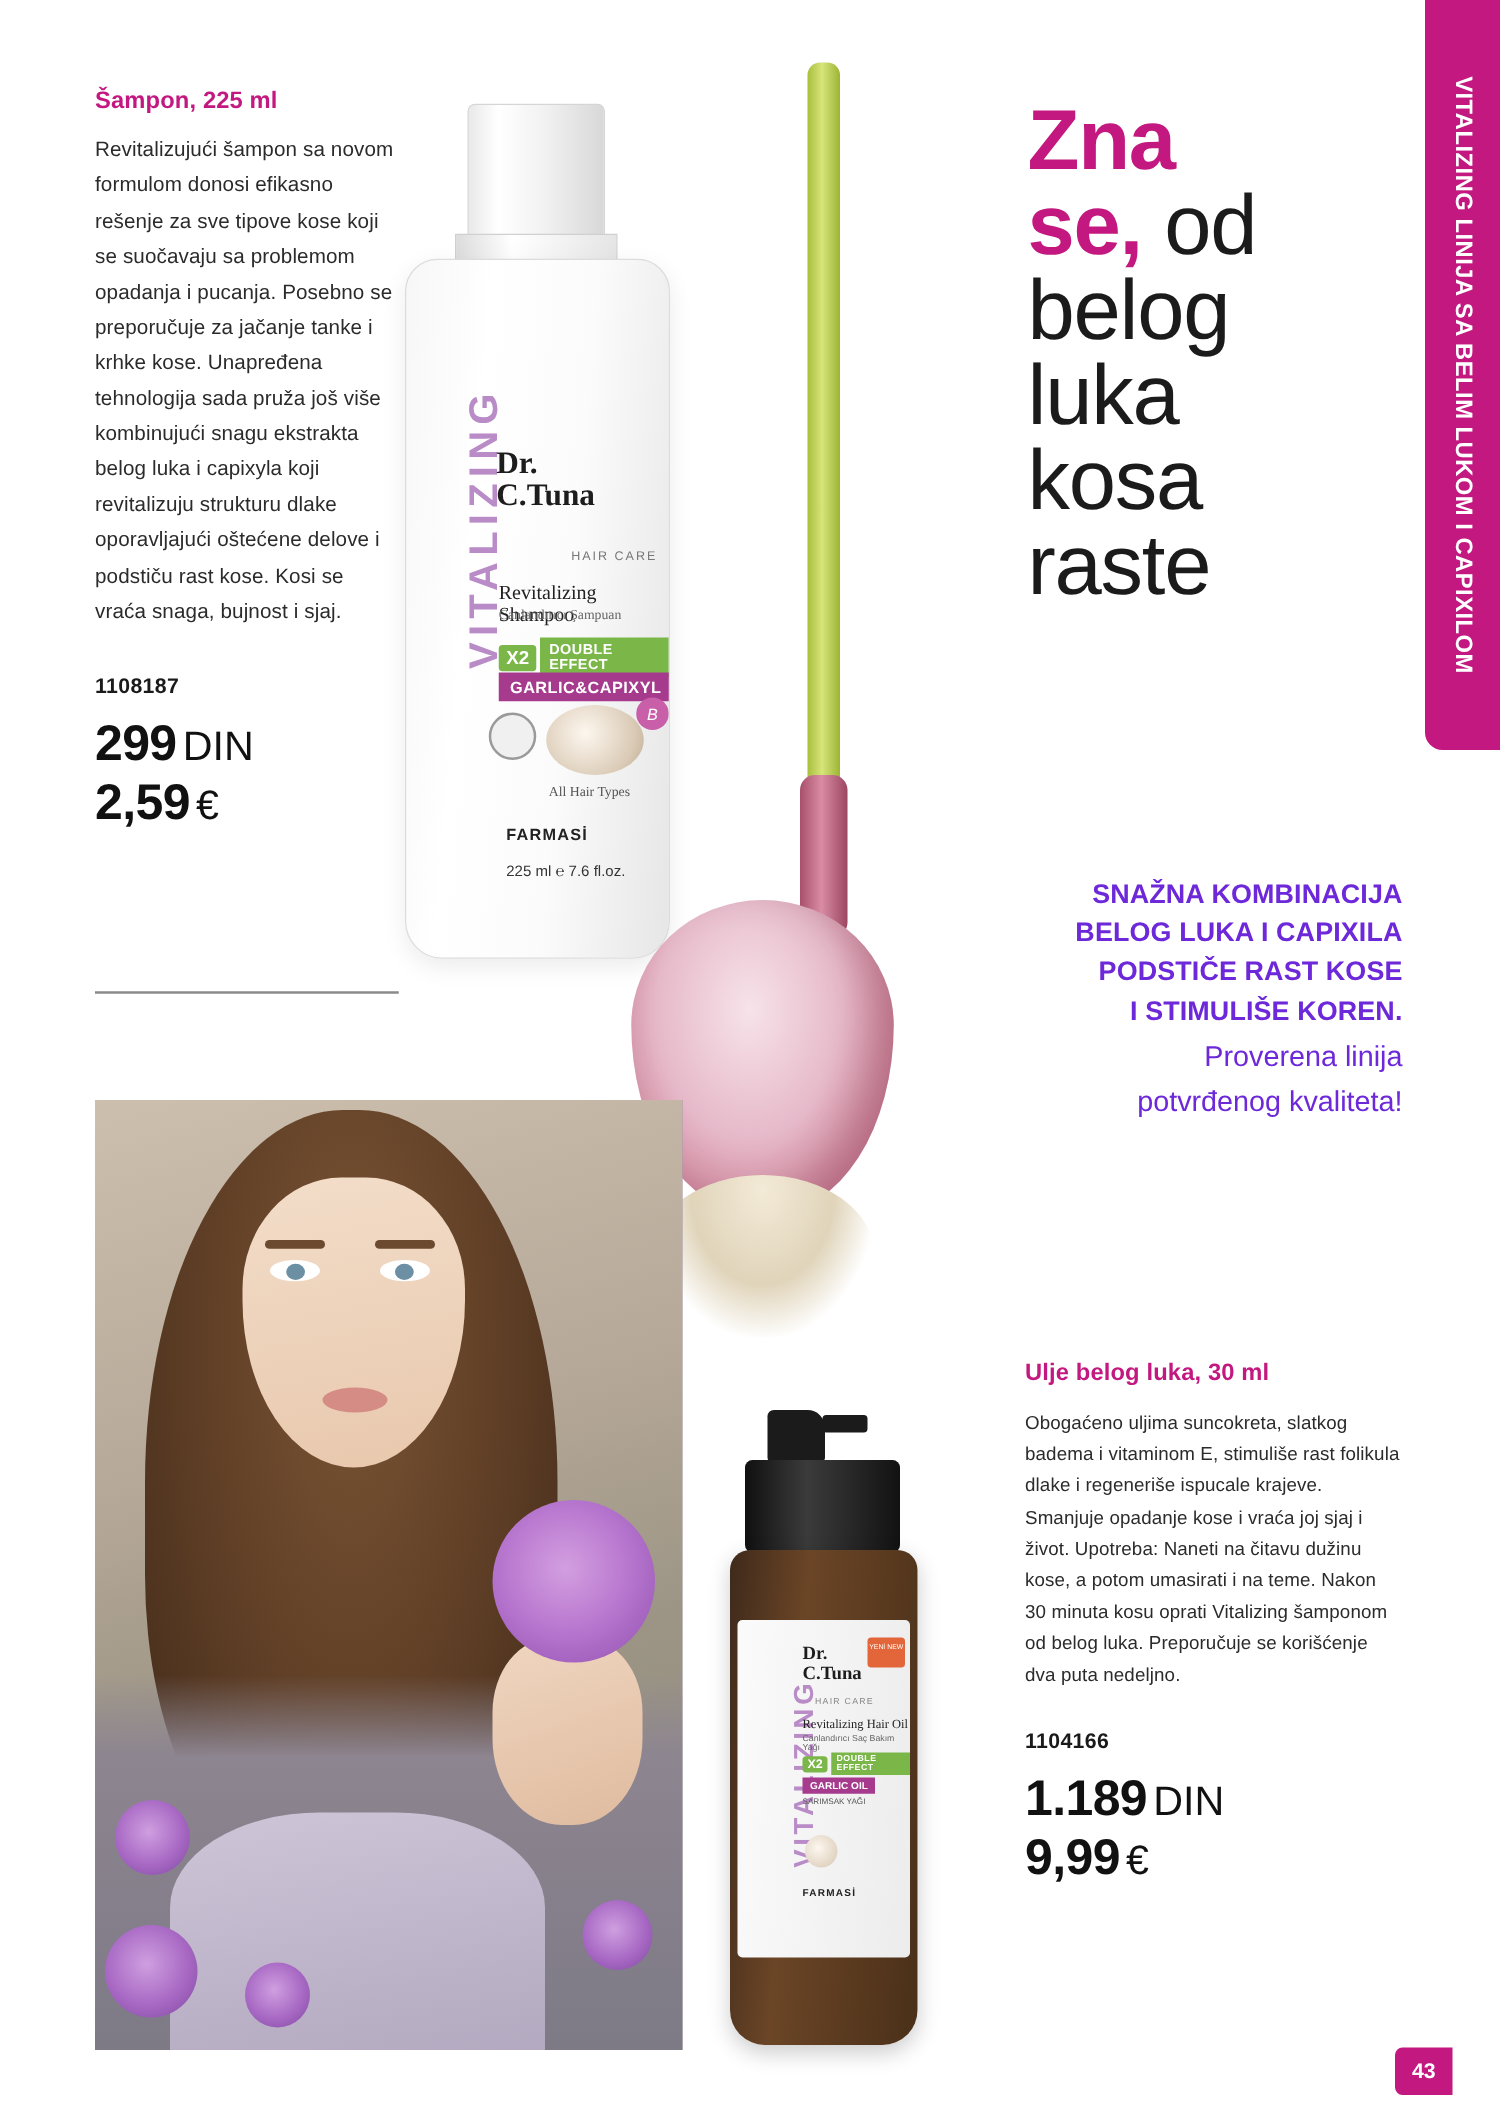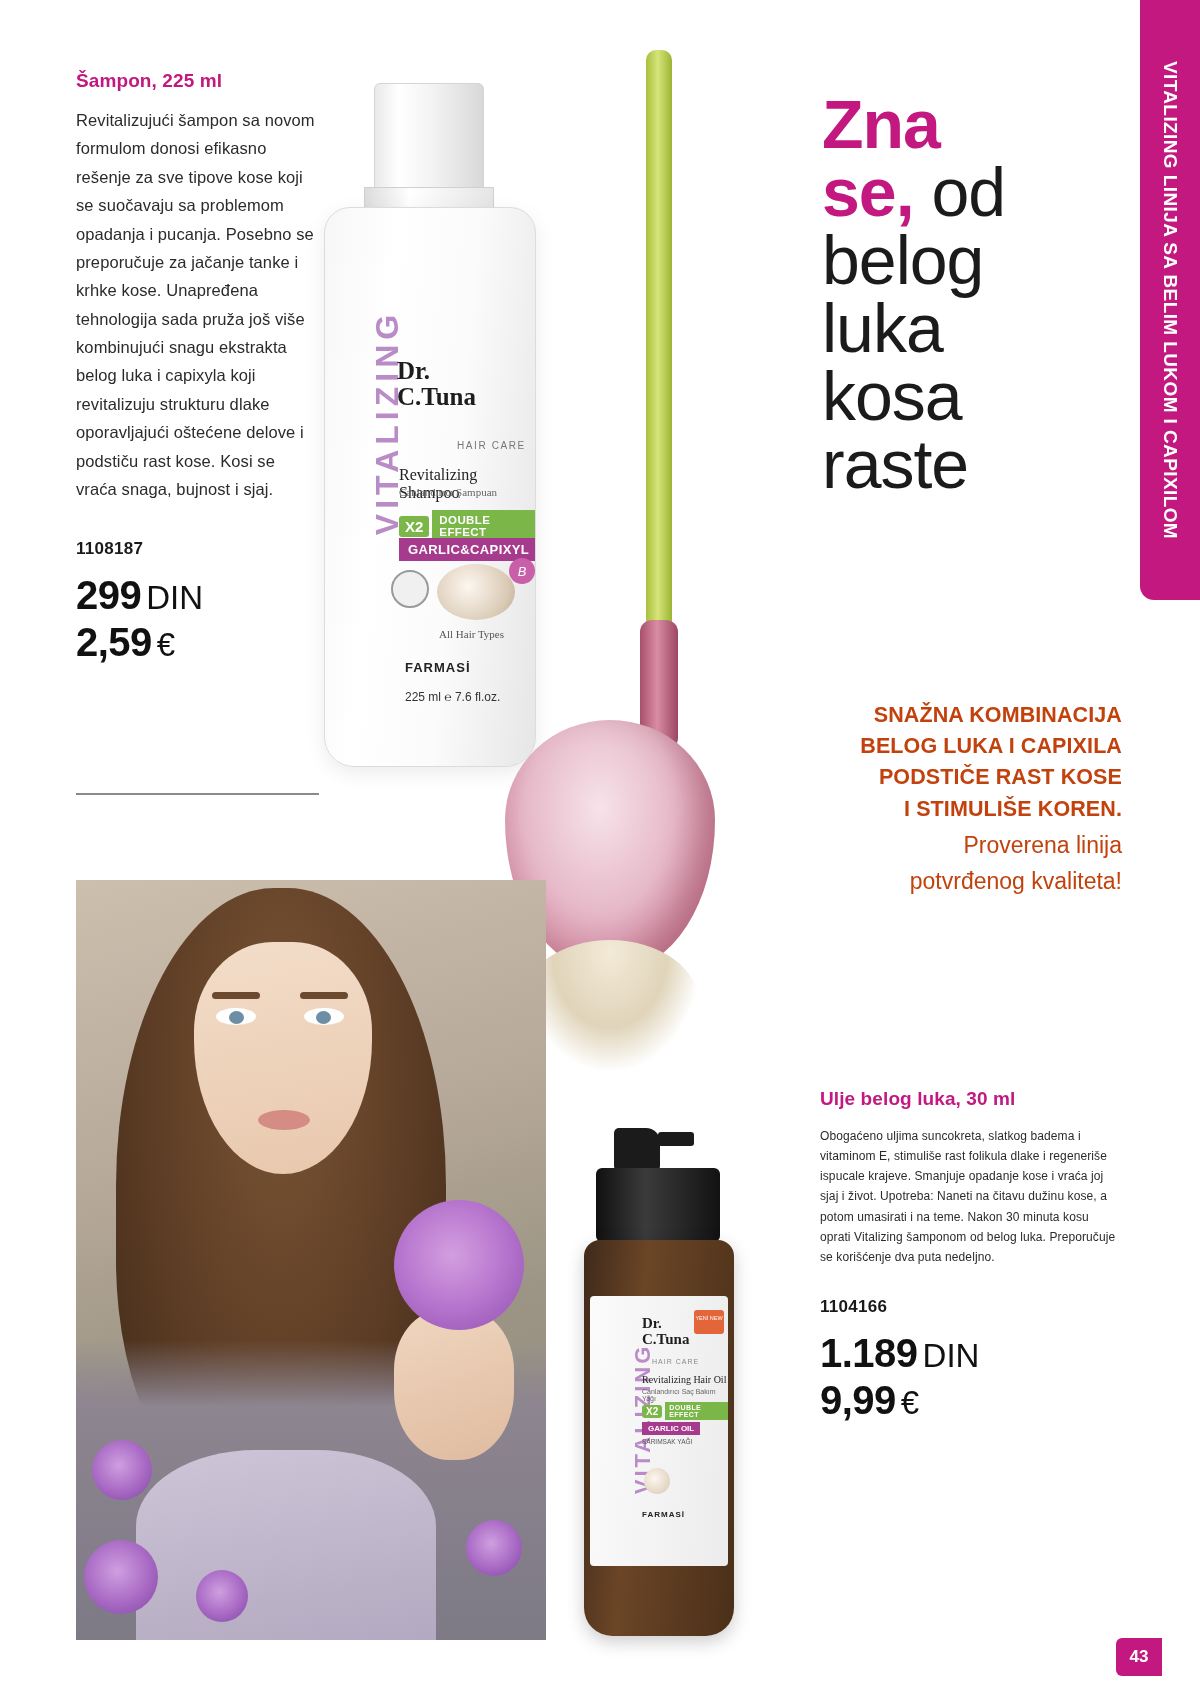--- a/index.html
+++ b/index.html
@@ -250,7 +250,6 @@
     width: 300px;
     line-height: 1.0;
     color: #1b1b1b;
-    margin-top: 12px;
   }
   .hl-line { font-size: 68px; letter-spacing: -1px; }
   .hl-pink { color: #c2187f; font-weight: bold; }

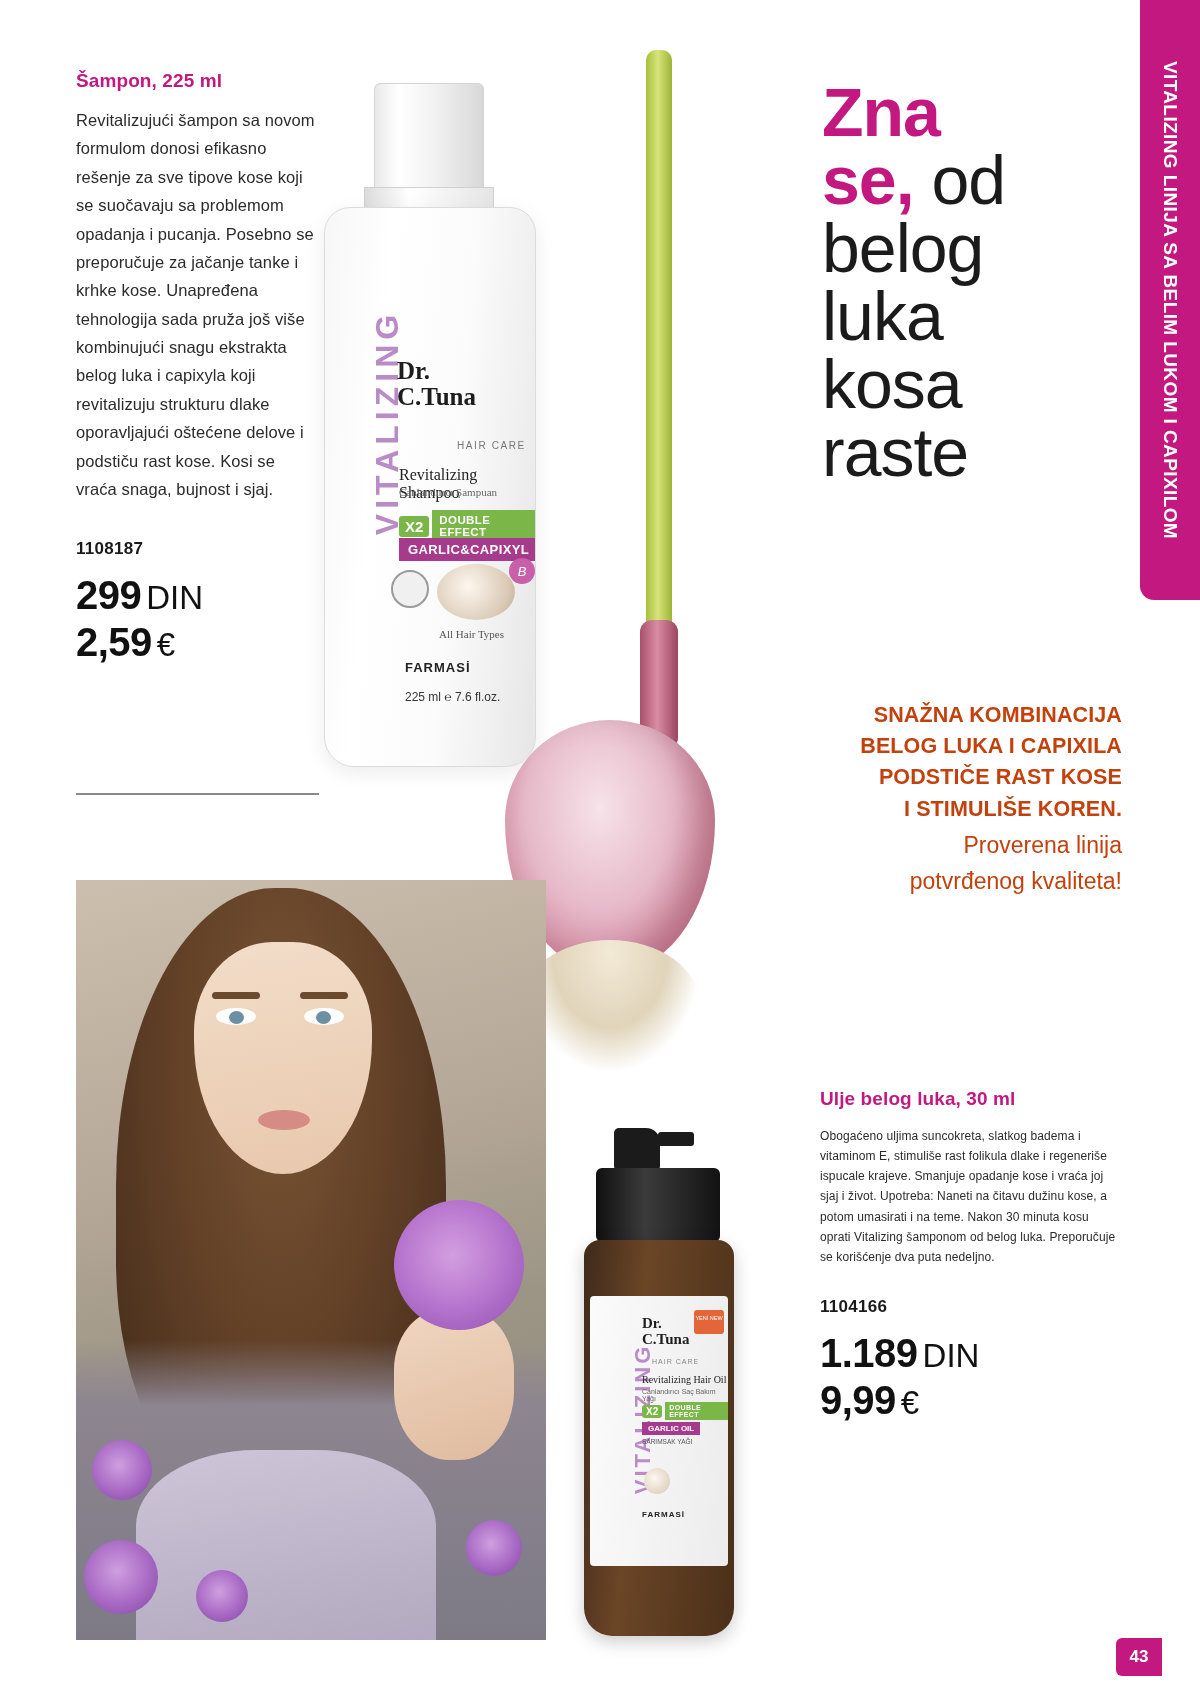--- a/index.html
+++ b/index.html
@@ -260,7 +260,7 @@
     left: 800px; top: 700px;
     width: 322px;
     text-align: right;
-    color: #c2410c;
+    color: #6d28d9;
   }
   .sub-bold {
     font-size: 21.5px;

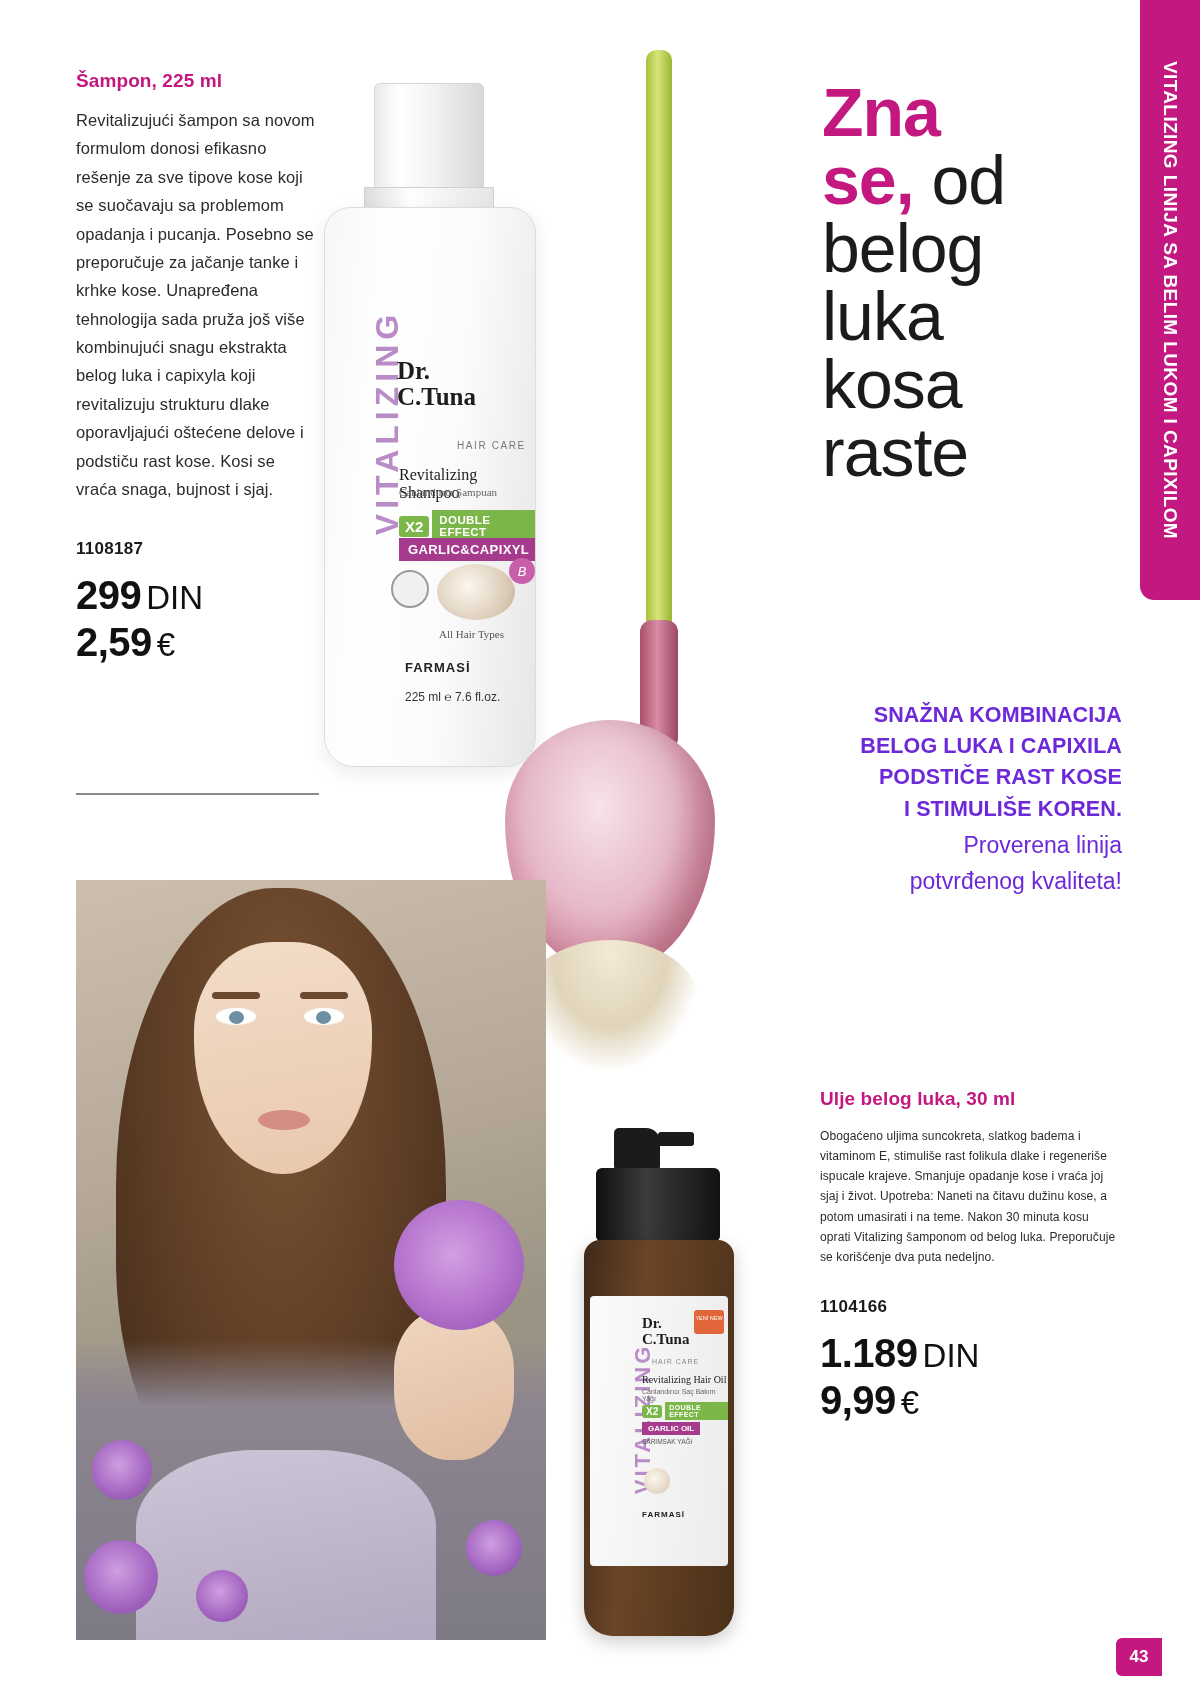--- a/index.html
+++ b/index.html
@@ -281,7 +281,7 @@
     left: 820px; top: 1088px;
     width: 300px;
   }
-  .right-prod .prod-desc { font-size: 12px; line-height: 1.68; margin-top: 16px; }
+  .right-prod .prod-desc { font-size: 15px; line-height: 1.68; margin-top: 16px; }
   .right-prod .prod-code { margin-top: 30px; }
 
   

